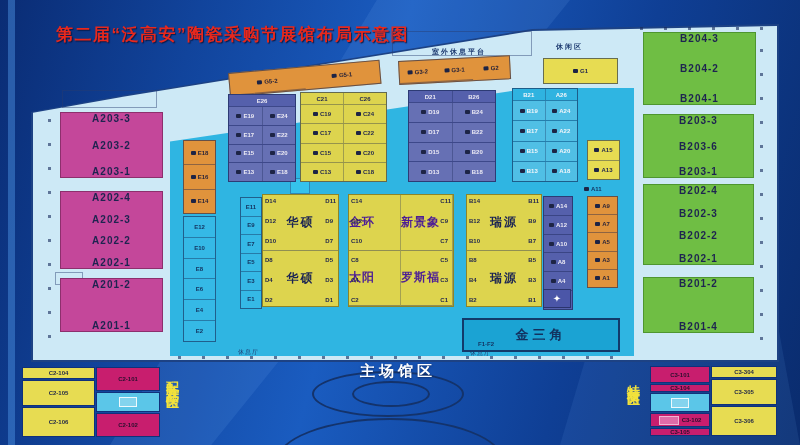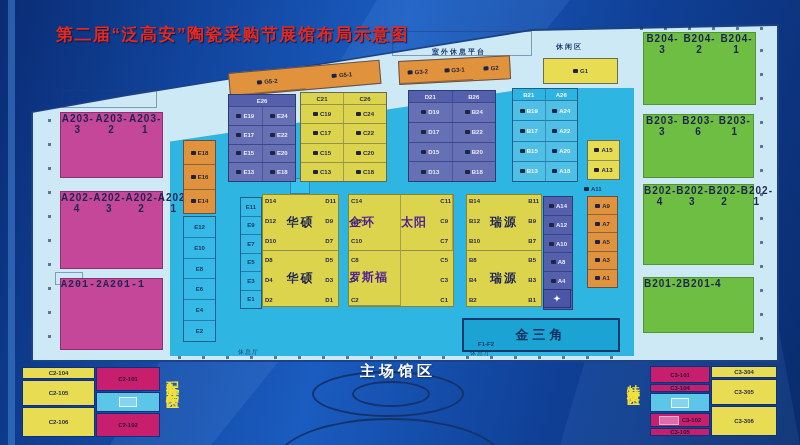--- a/index.html
+++ b/index.html
@@ -27,7 +27,7 @@
 
   .hallA{background:#c4479a;border:1px solid #8d2f6d;}
   .hallB{background:#6fbe44;border:1px solid #4e9630;}
-  .units{display:flex;flex-direction:row;justify-content:flex-start;height:100%;}
+  .units{display:flex;flex-direction:column;justify-content:space-between;height:100%;}
   .units>div{text-align:center;font-weight:bold;font-size:10px;color:#1e2450;letter-spacing:1px;}
 
   .booth-grid{display:flex;flex-direction:column;font-size:6px;font-weight:bold;

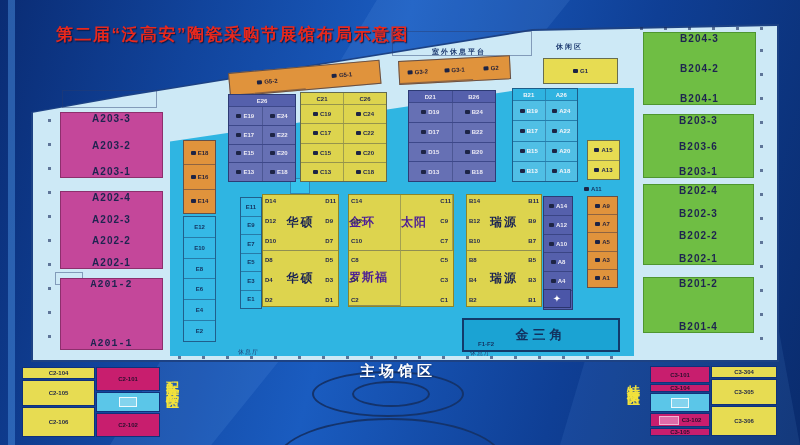--- a/index.html
+++ b/index.html
@@ -365,6 +365,9 @@
         <span>金环</span>
       </div>
       <div>
+        <span>新景象</span>
+      </div>
+      <div>
         <span>太阳</span>
       </div>
       <div>

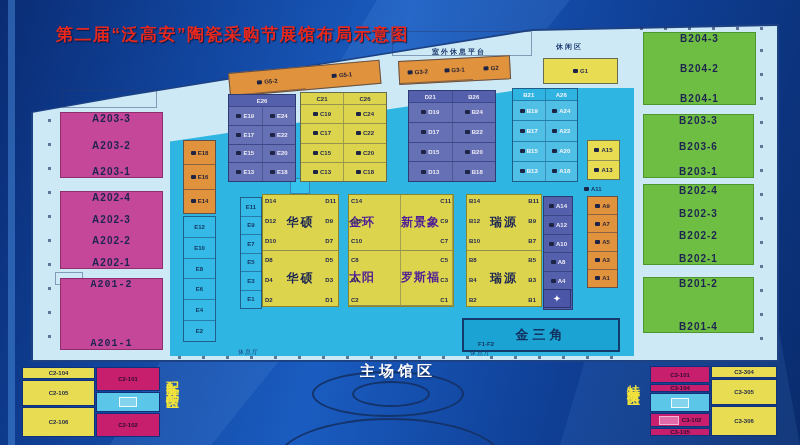--- a/index.html
+++ b/index.html
@@ -129,7 +129,7 @@
       <div><span>A202-1</span></div>
     </div>
 </div>
-<div class="abs hallA" style="left:60px;top:278px;width:103px;height:72px;font-family:Liberation Mono, monospace;">
+<div class="abs hallA" style="left:60px;top:278px;width:103px;height:54px;">
   <div class="units">
       <div><span>A201-2</span></div>
       <div><span>A201-1</span></div>

